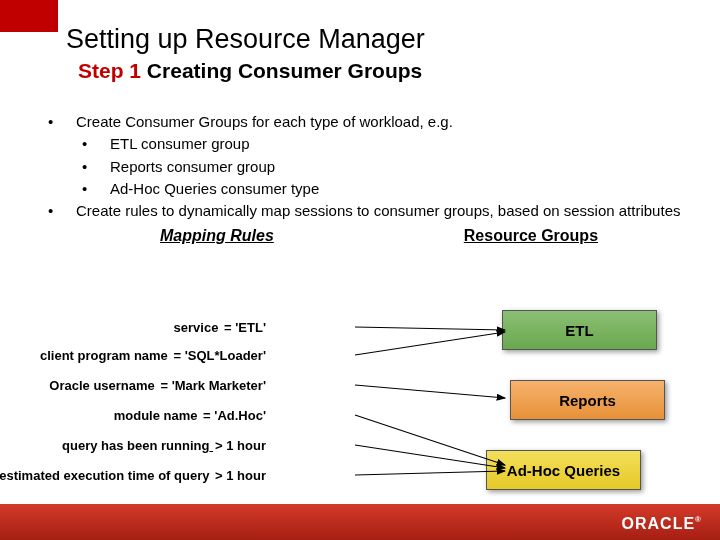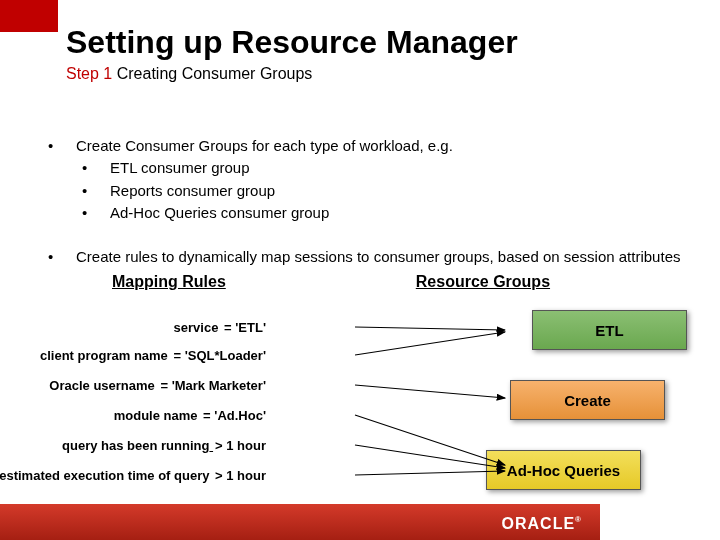--- a/index.html
+++ b/index.html
@@ -23,8 +23,8 @@
     top: 24px;
   }
   .title {
-    font-size: 32px;
-    font-weight: bold;
+    font-size: 27px;
+    font-weight: normal;
     color: #000;
     text-align: center;
   }

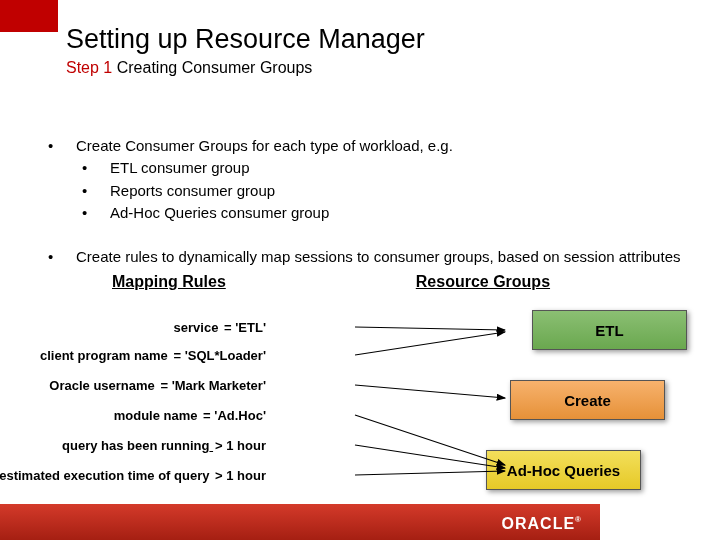--- a/index.html
+++ b/index.html
@@ -29,9 +29,10 @@
     text-align: center;
   }
   .subtitle {
-    font-size: 16px;
-    font-weight: normal;
+    font-size: 21px;
+    font-weight: bold;
     margin-top: 4px;
+    margin-left: 12px;
   }
   .subtitle .redstep { color: #c00000; }
   .content {

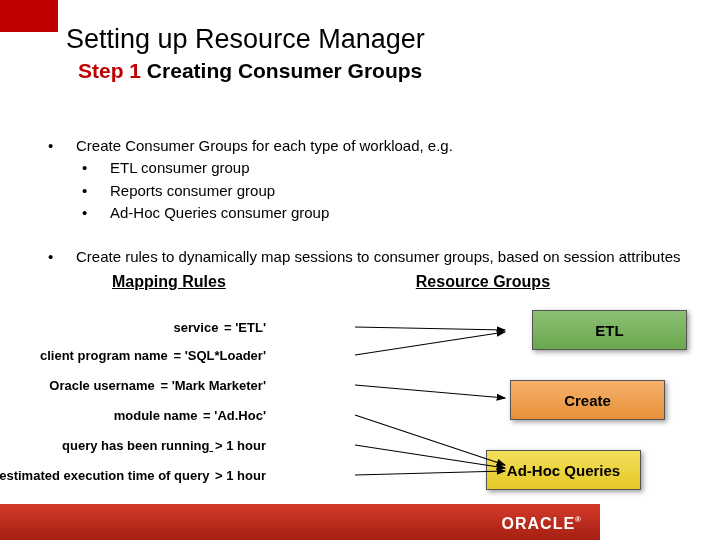--- a/index.html
+++ b/index.html
@@ -51,7 +51,7 @@
     display: inline-block;
     width: 14px;
   }
-  .content ul.outer > li { margin-left: 0; padding-left: 6px; text-indent: -14px; margin-bottom: 2px; margin-top: 24px;}
+  .content ul.outer > li { margin-left: 0; padding-left: 6px; text-indent: -14px; margin-bottom: 2px;}
   .content ul.inner > li { margin-left: 34px; padding-left: 6px; text-indent: -14px; margin-bottom: 2px;}
   .labels-row {
     display: flex;

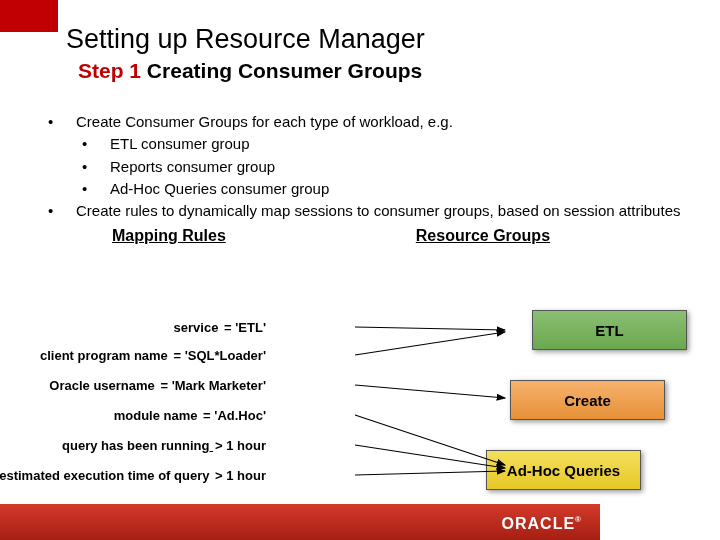--- a/index.html
+++ b/index.html
@@ -136,7 +136,7 @@
   <ul class="inner">
     <li>ETL consumer group</li>
     <li>Reports consumer group</li>
-    <li>Ad-Hoc Queries consumer group</li>
+    <li>Ad-Hoc Queries consumer type</li>
   </ul>
   <ul class="outer">
     <li>Create rules to dynamically map sessions to consumer groups, based on session attributes</li>

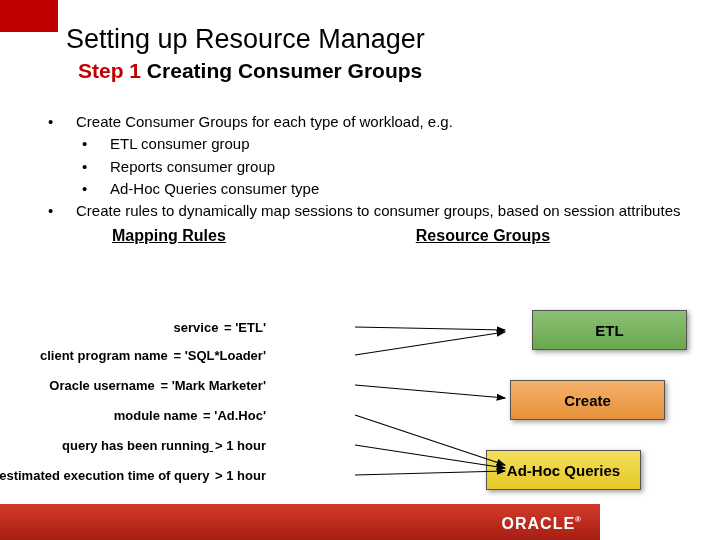--- a/index.html
+++ b/index.html
@@ -59,7 +59,7 @@
     font-size: 16px;
     margin-top: 4px;
   }
-  .labels-row .lbl1 { margin-left: 42px; text-decoration: underline; }
+  .labels-row .lbl1 { margin-left: 90px; text-decoration: underline; font-style: italic; }
   .labels-row .lbl2 { margin-left: 190px; text-decoration: underline; }
   .mapping-area {
     position: absolute;

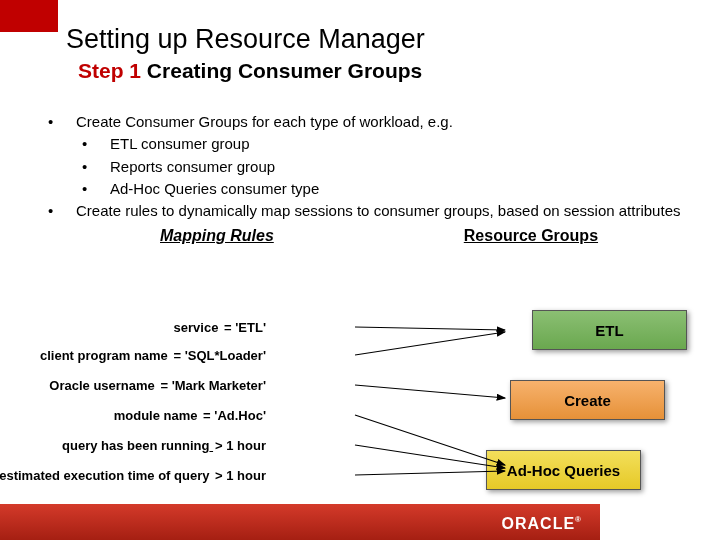--- a/index.html
+++ b/index.html
@@ -90,7 +90,7 @@
     font-weight: bold;
     box-shadow: 2px 2px 5px rgba(0,0,0,0.4);
   }
-  .box.etl { background: linear-gradient(#8bbf73, #6aa84f); top: 10px; left: 532px; }
+  .box.etl { background: linear-gradient(#8bbf73, #6aa84f); top: 10px; left: 502px; }
   .box.reports { background: linear-gradient(#f7b26d, #e69138); top: 80px; left: 510px; }
   .box.adhoc { background: linear-gradient(#f3df5b, #e6c927); top: 150px; left: 486px; }
   svg.arrows {

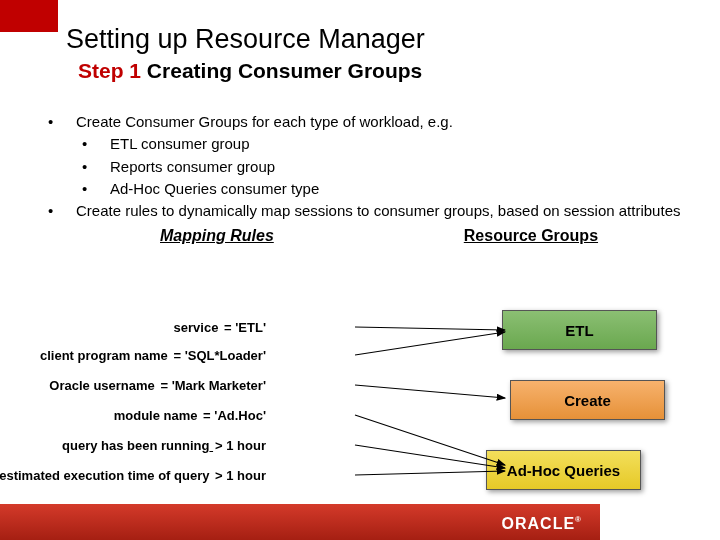--- a/index.html
+++ b/index.html
@@ -178,7 +178,7 @@
       <span>ETL</span>
     </div>
   <div class="box reports">
-      <span>Create</span>
+      <span>Reports</span>
     </div>
   <div class="box adhoc">
       <span>Ad-Hoc Queries</span>

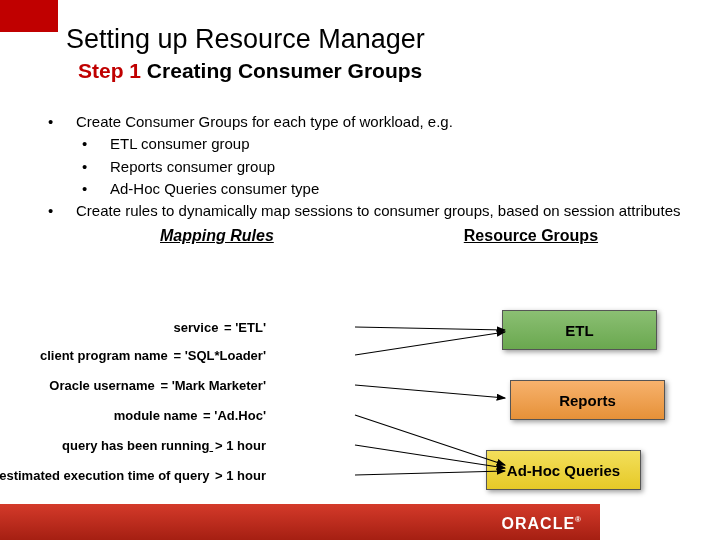--- a/index.html
+++ b/index.html
@@ -102,7 +102,7 @@
   .footer-bar {
     position: absolute;
     left: 0; bottom: 0;
-    width: 600px; height: 36px;
+    width: 720px; height: 36px;
     background: linear-gradient(#d43a2a, #a51f12);
   }
   .footer-logo {

